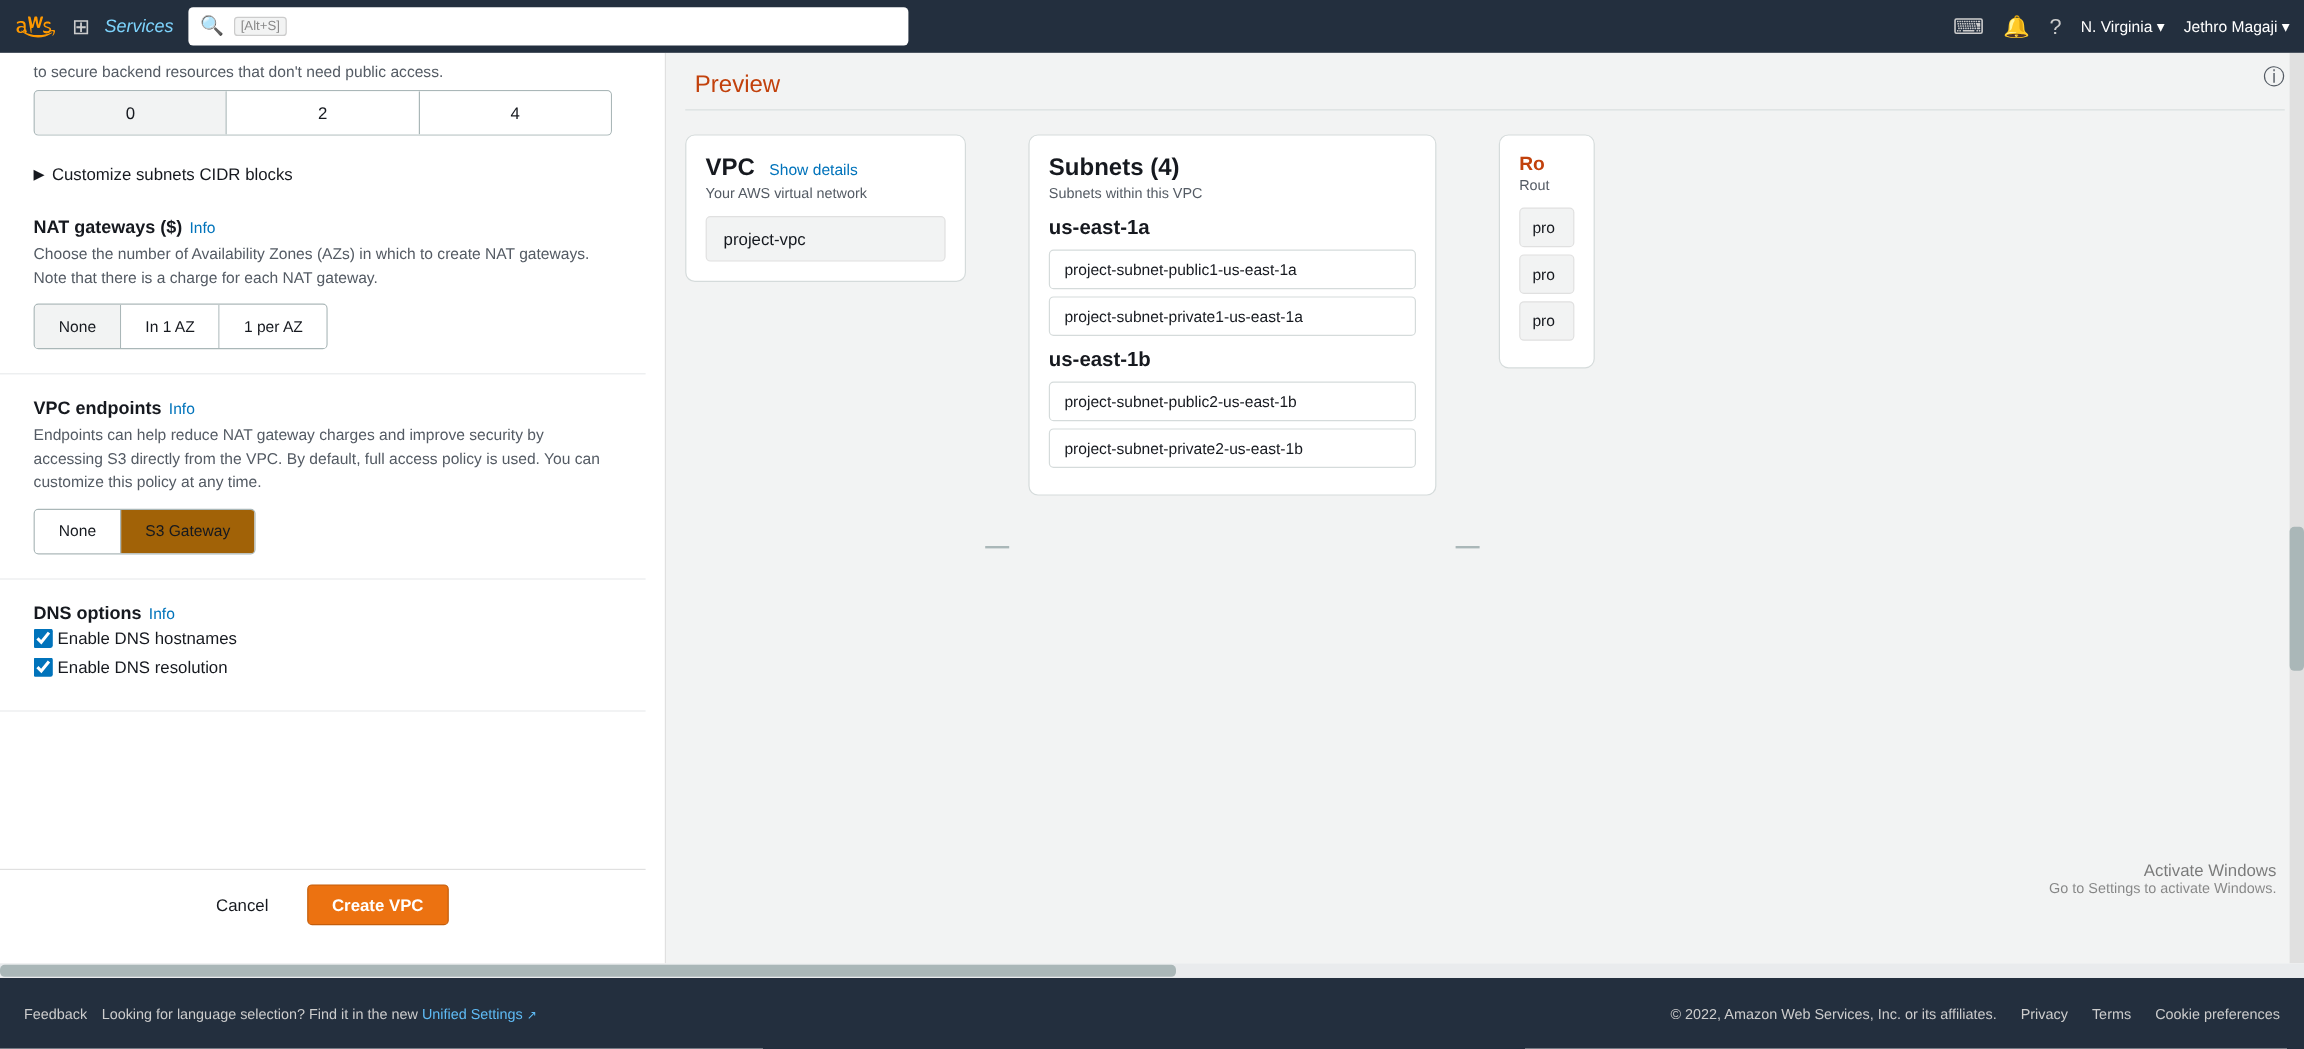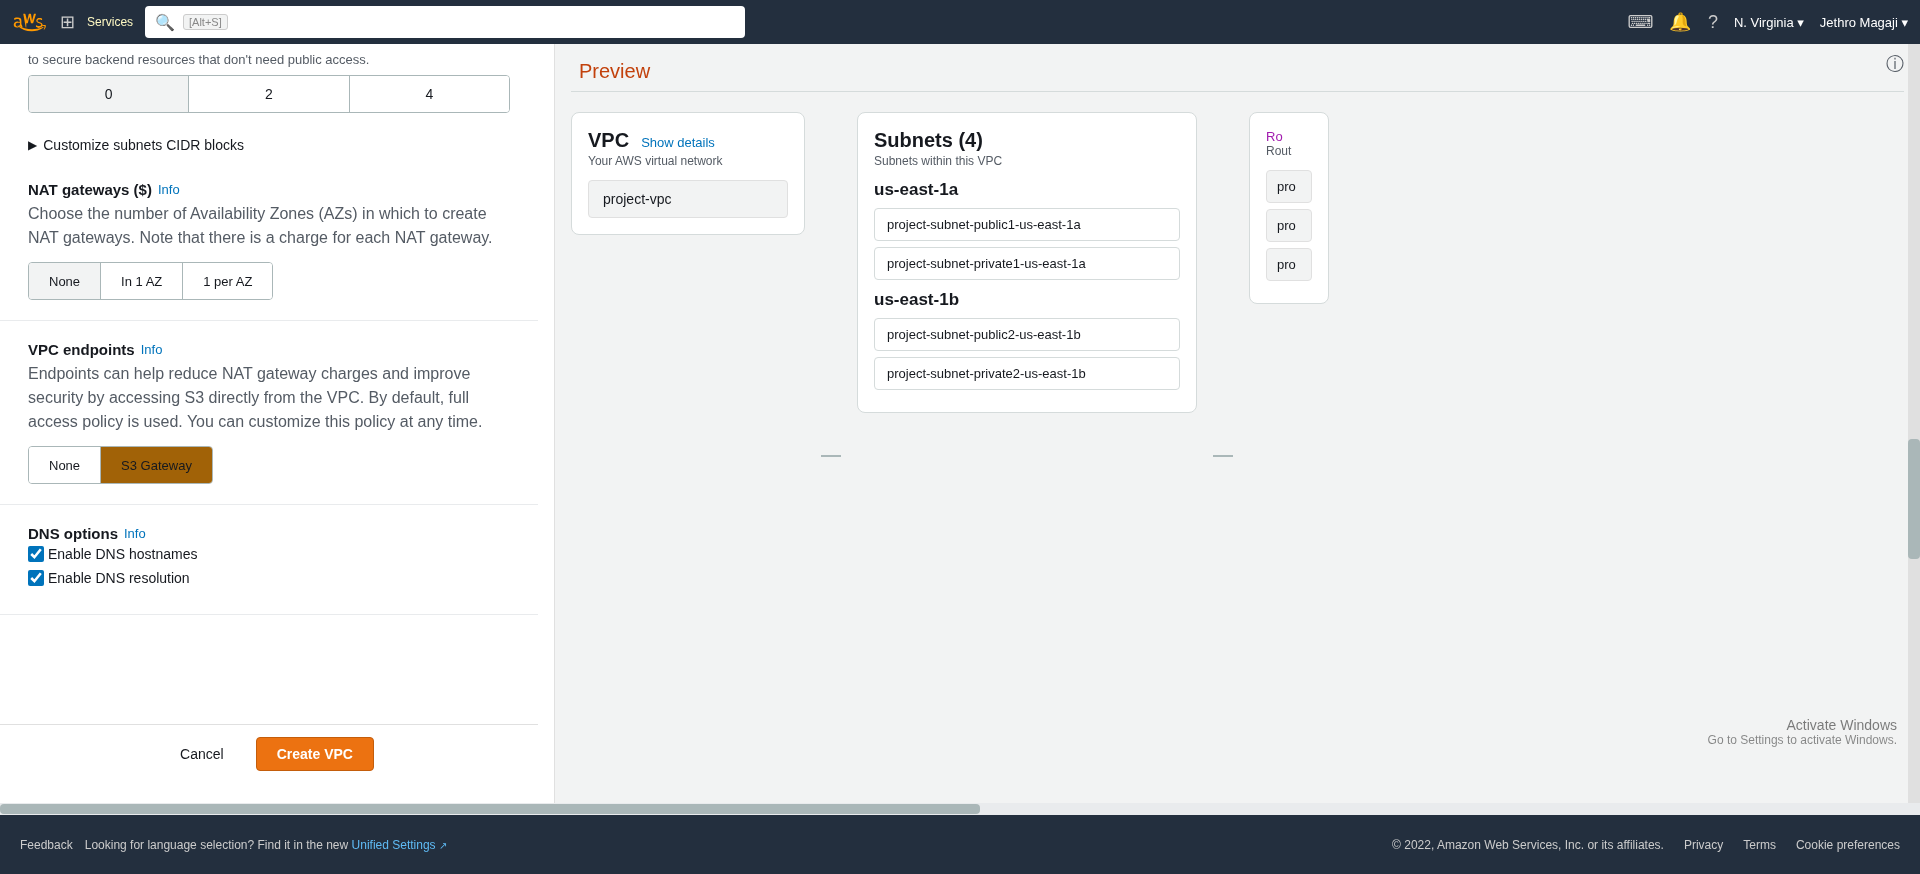--- a/index.html
+++ b/index.html
@@ -29,11 +29,12 @@
       display: flex; align-items: center;
     }
     .nav-services {
-      color: #fef9c3;
-      font-size: 12px;
+      color: #7dd3fc;
+      font-size: 15px;
       font-weight: 500;
       cursor: pointer;
       white-space: nowrap;
+      font-style: italic;
     }
     .search-bar {
       flex: 1;

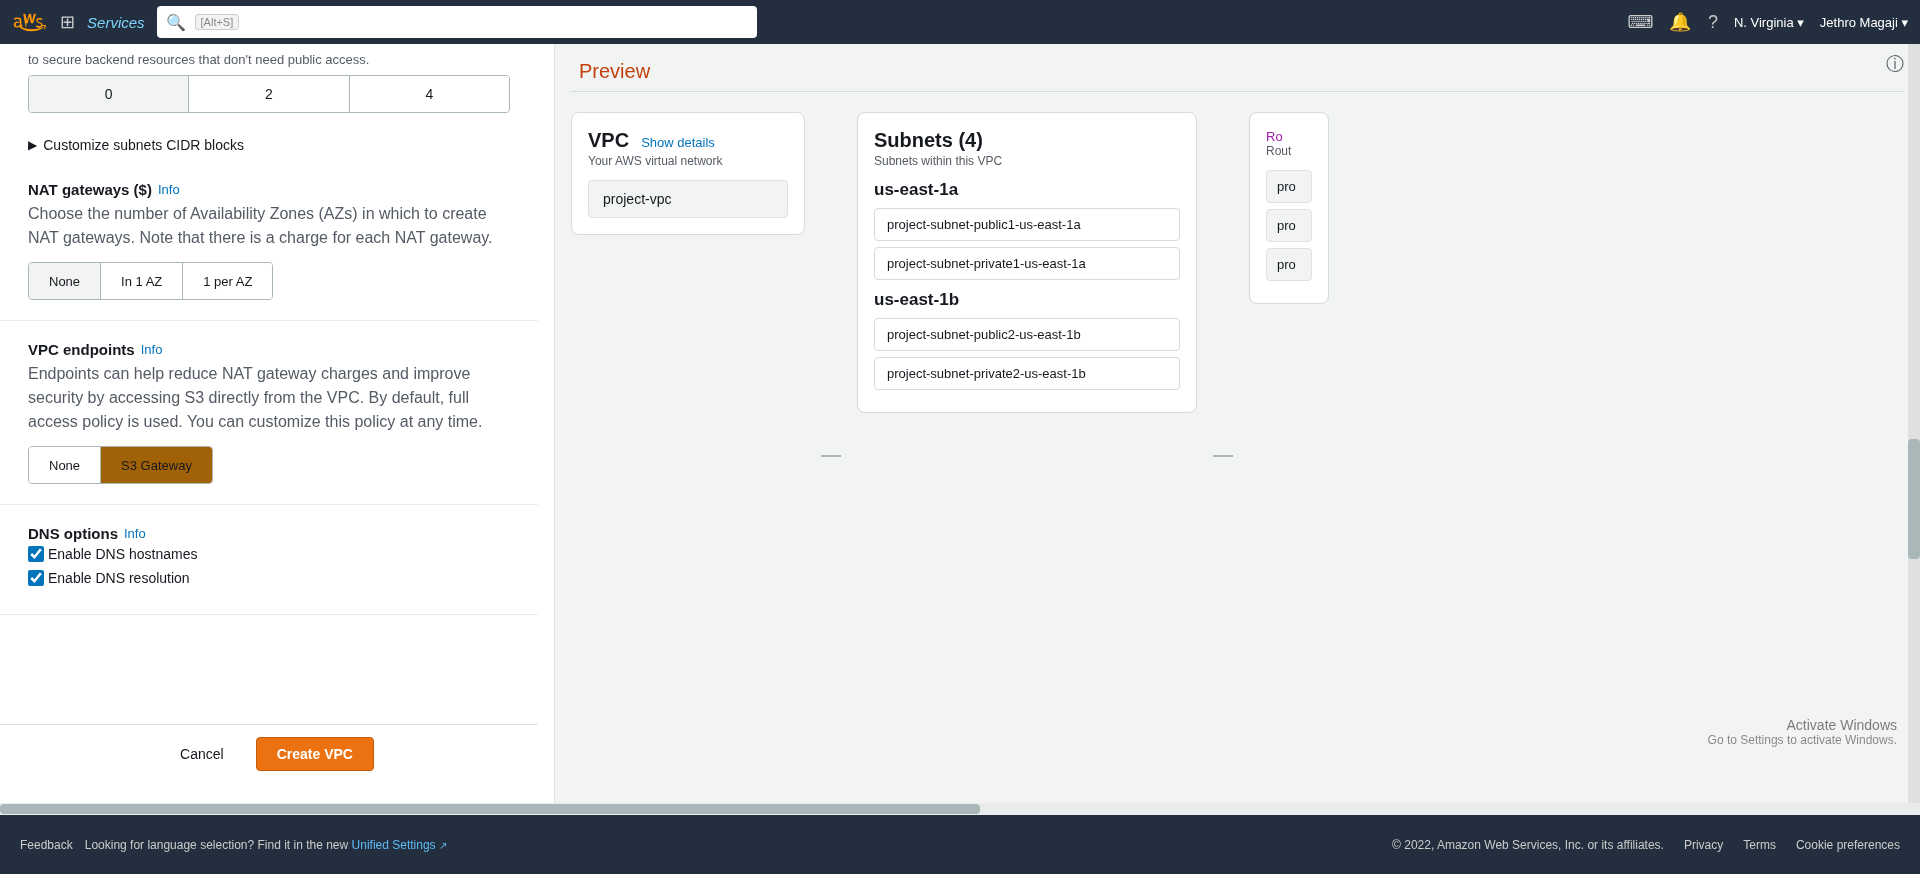--- a/index.html
+++ b/index.html
@@ -333,9 +333,9 @@
       overflow: hidden;
     }
     .route-title {
-      font-size: 13px;
-      font-weight: 400;
-      color: #a21caf;
+      font-size: 16px;
+      font-weight: 700;
+      color: #c2410c;
     }
     .route-subtitle {
       font-size: 12px;

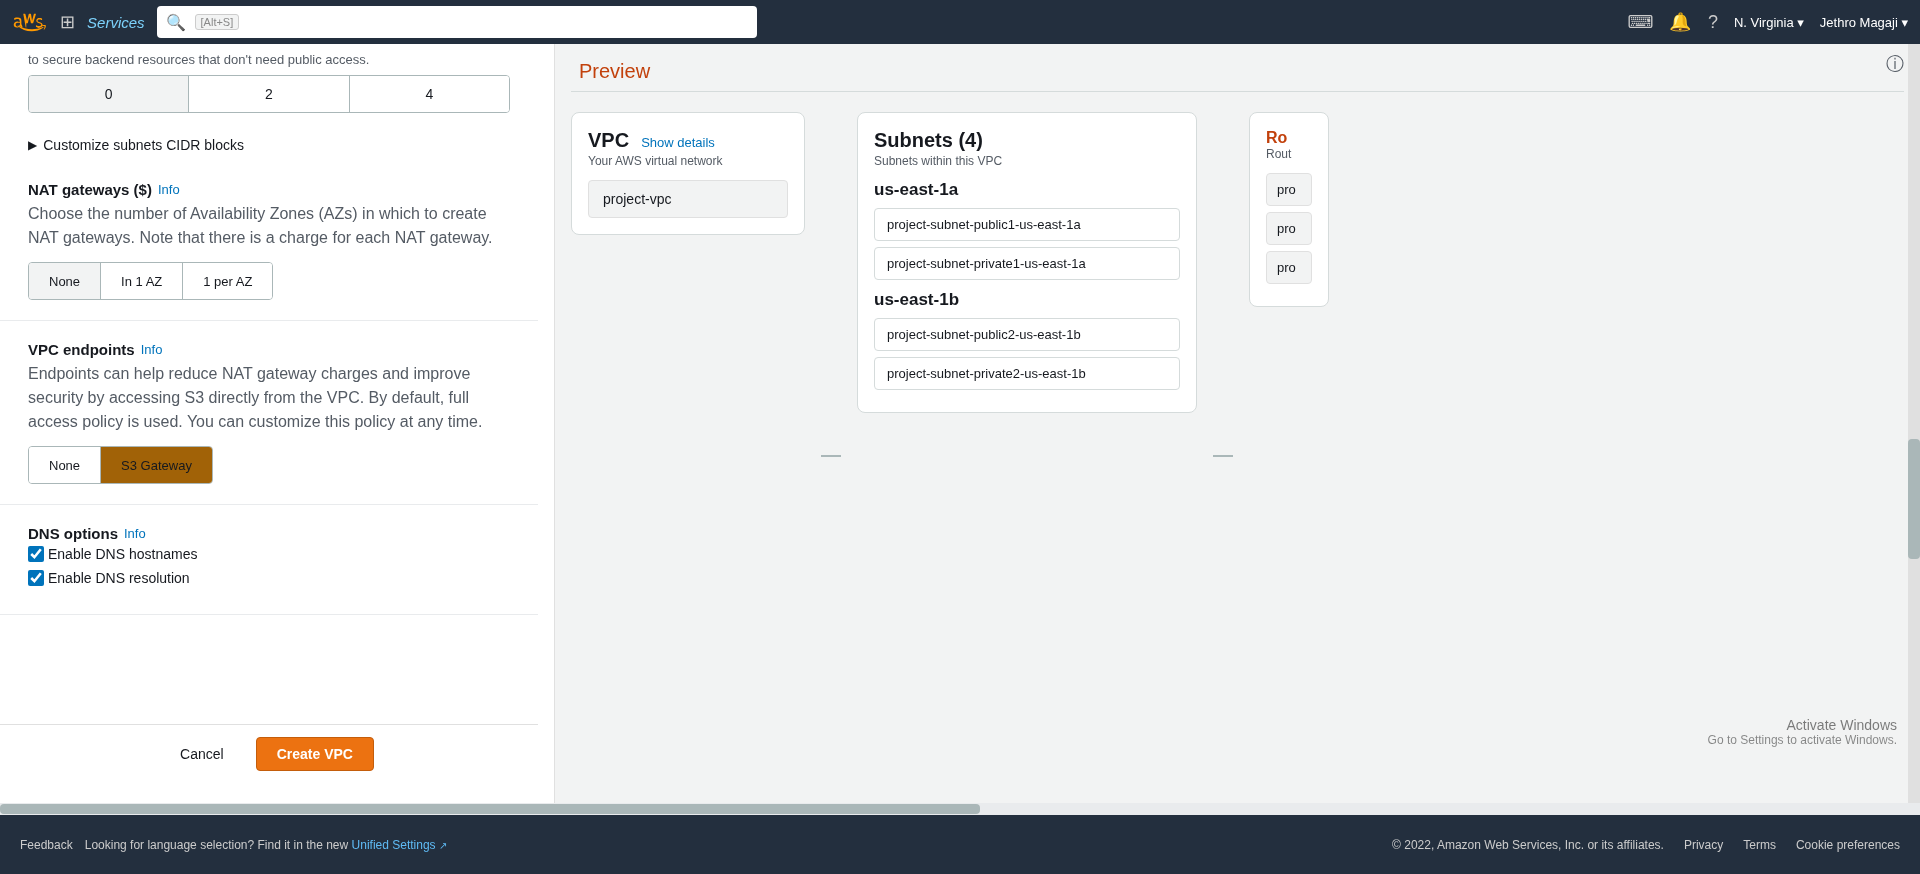--- a/index.html
+++ b/index.html
@@ -152,7 +152,7 @@
       font-weight: 400;
     }
     .section-desc {
-      font-size: 16px;
+      font-size: 13px;
       color: #545b64;
       line-height: 1.5;
       margin-bottom: 12px;

